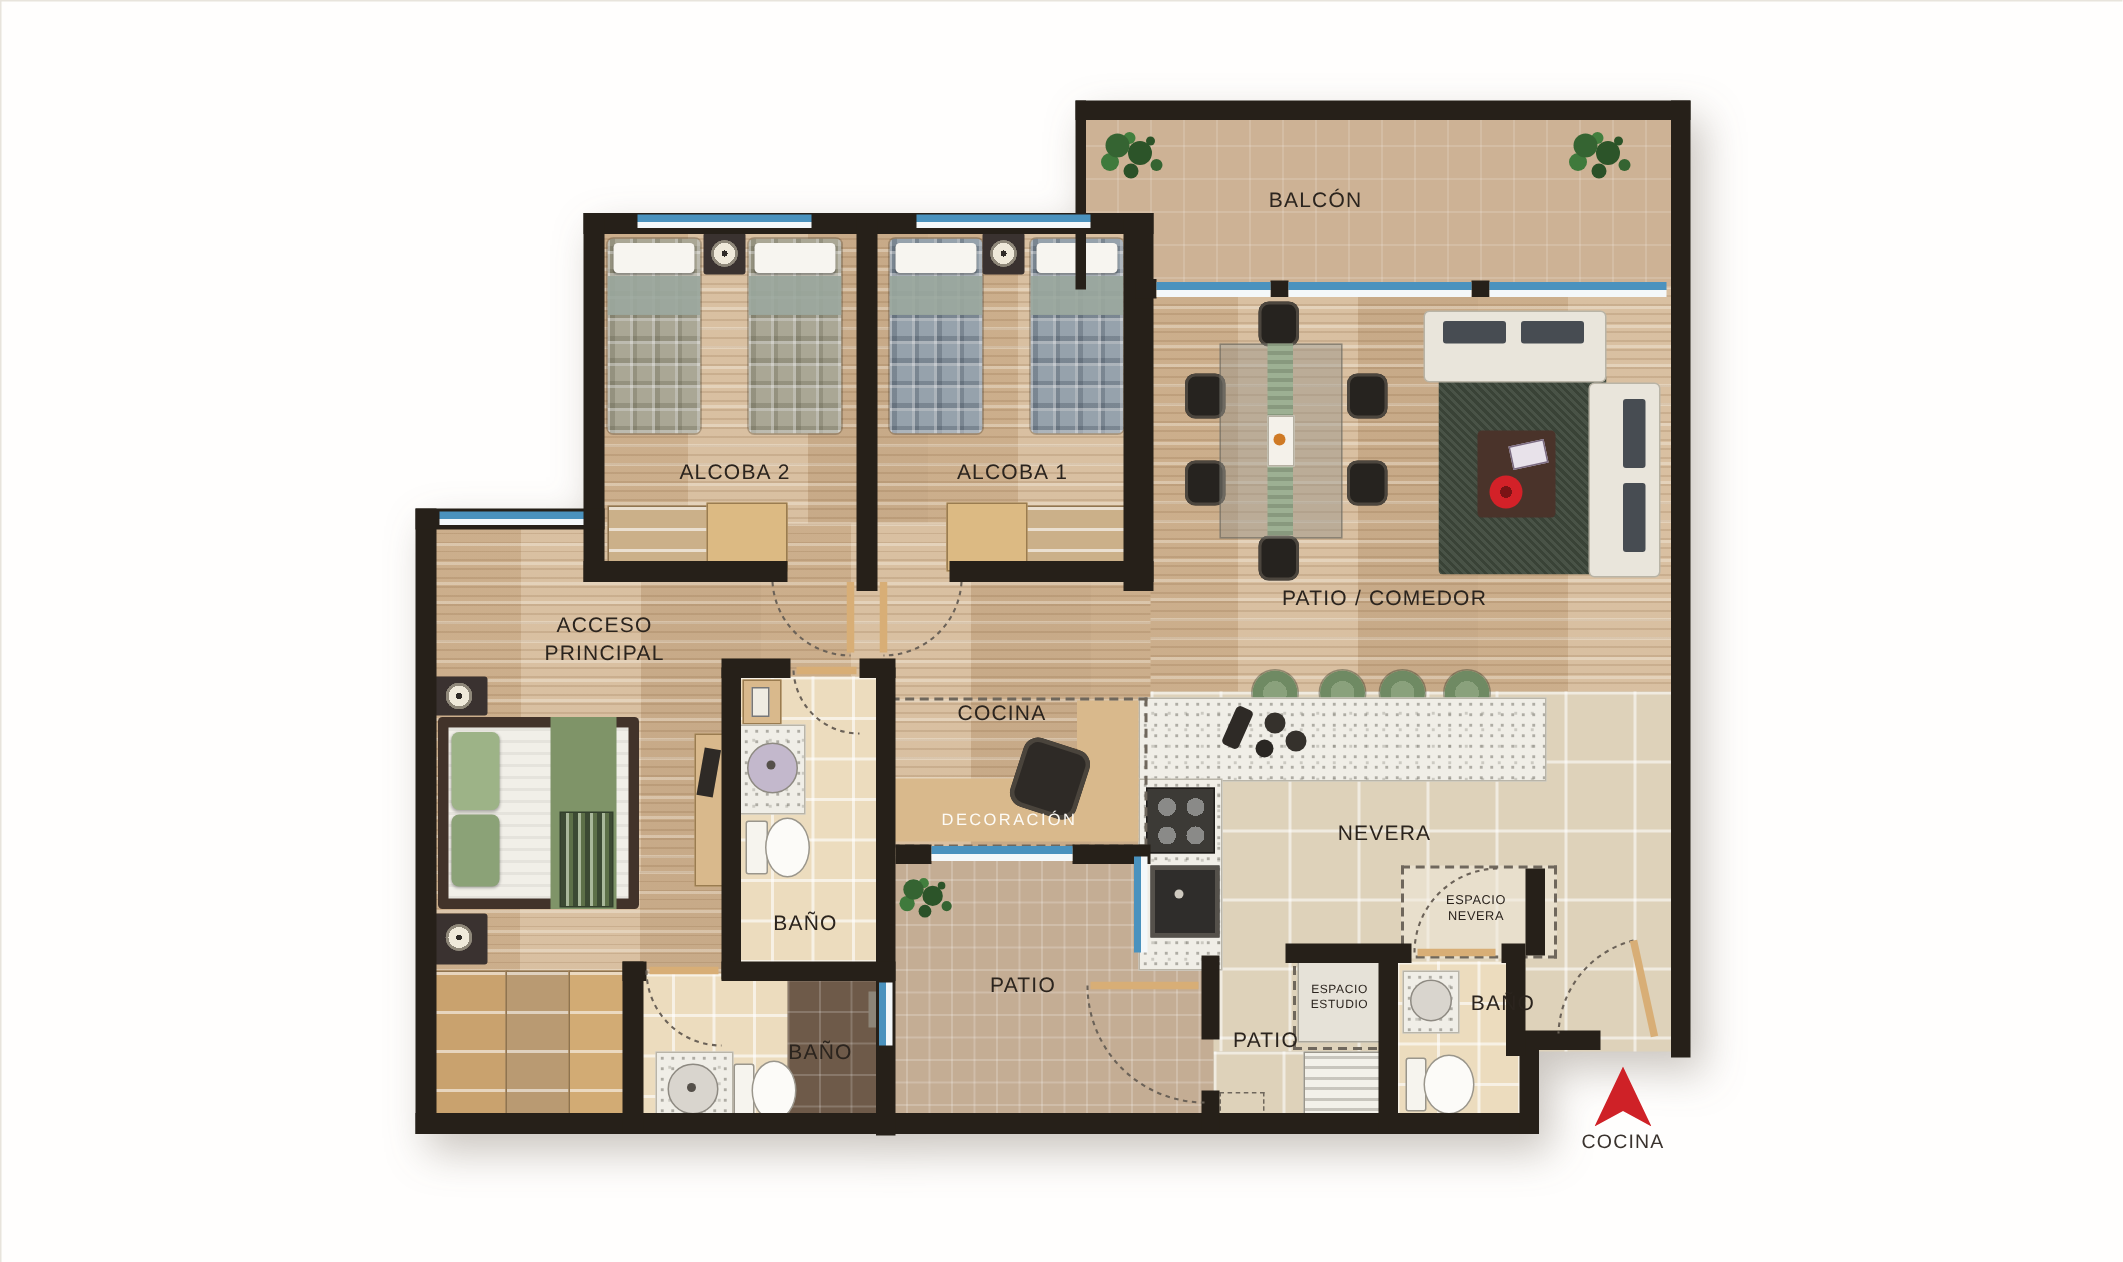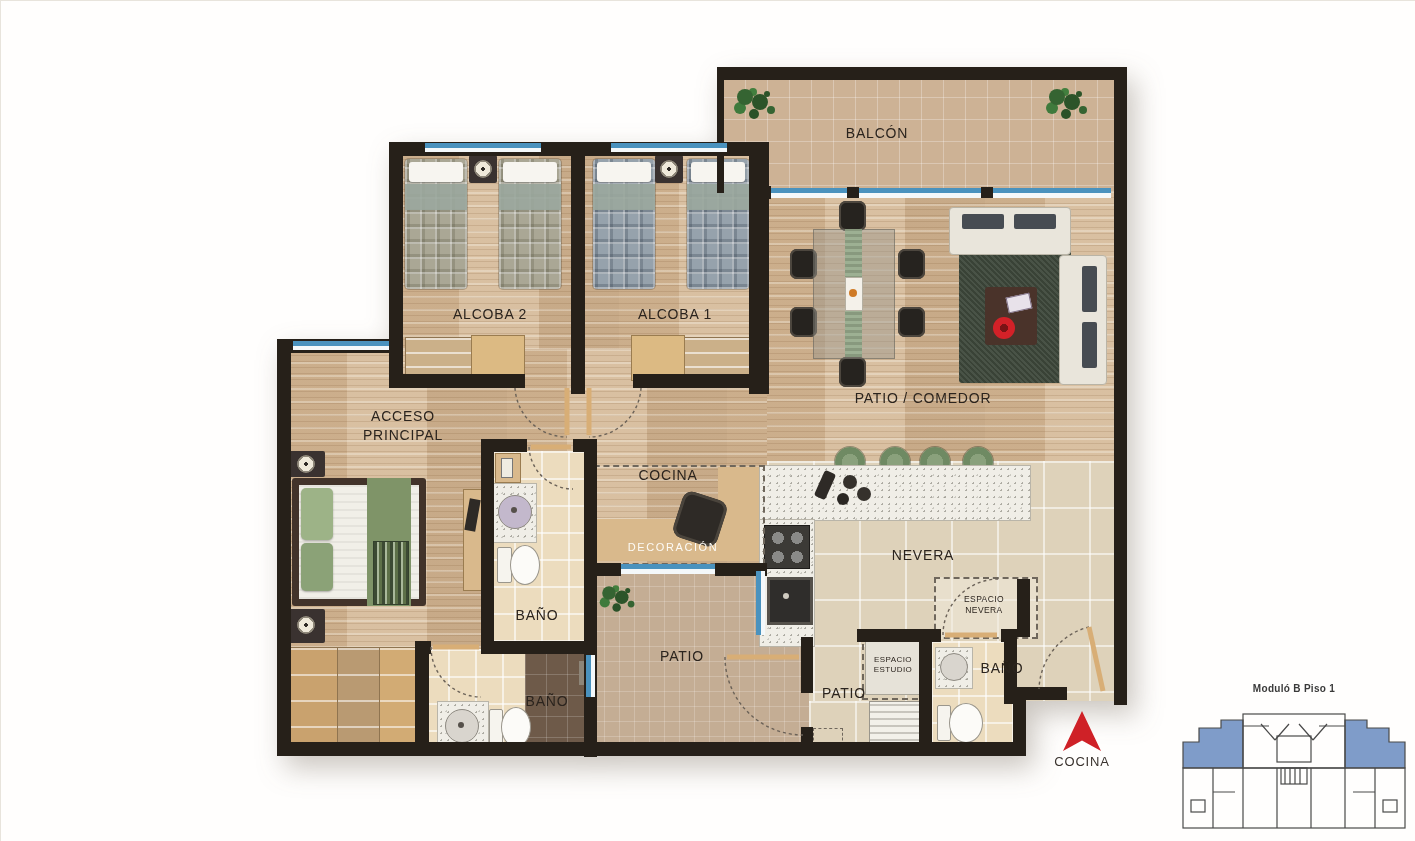--- a/index.html
+++ b/index.html
@@ -311,27 +311,6 @@
  <div class="arrow-up" style="left:1062px;top:710px;width:38px;height:40px;"></div>
  <div class="lbl" style="left:1081px;top:760px;font-size:13px;color:#3a332e;">COCINA</div>
 
- <div class="abs" style="left:1178px;top:682px;width:230px;height:152px;">
-   <div style="text-align:center;font-size:10px;font-weight:bold;color:#3a3a3a;letter-spacing:.3px;">Moduló B Piso 1</div>
-   <svg width="230" height="136" viewBox="0 0 230 136" style="display:block;margin-top:2px;">
-     <g stroke="#4a4a4a" stroke-width="1.2" fill="none">
-       <path d="M4 46 H20 V32 H42 V24 H64 V72 H4 Z" fill="#7f9cc9"></path>
-       <path d="M226 46 H210 V32 H188 V24 H166 V72 H226 Z" fill="#7f9cc9"></path>
-       <rect x="64" y="18" width="102" height="54"></rect>
-       <rect x="98" y="40" width="34" height="26"></rect>
-       <path d="M64 30 H90 M140 30 H166"></path>
-       <path d="M82 28 L96 44 M110 28 L96 44"></path>
-       <path d="M148 28 L134 44 M120 28 L134 44"></path>
-       <rect x="4" y="72" width="222" height="60"></rect>
-       <path d="M34 72 V132 M64 72 V132 M98 72 V132 M132 72 V132 M166 72 V132 M196 72 V132"></path>
-       <rect x="102" y="72" width="26" height="16"></rect>
-       <path d="M106 72 V88 M111 72 V88 M116 72 V88 M121 72 V88"></path>
-       <rect x="12" y="104" width="14" height="12"></rect>
-       <rect x="204" y="104" width="14" height="12"></rect>
-       <path d="M34 96 H56 M174 96 H196"></path>
-     </g>
-   </svg>
- </div>
 </div>
 
 </body></html>

